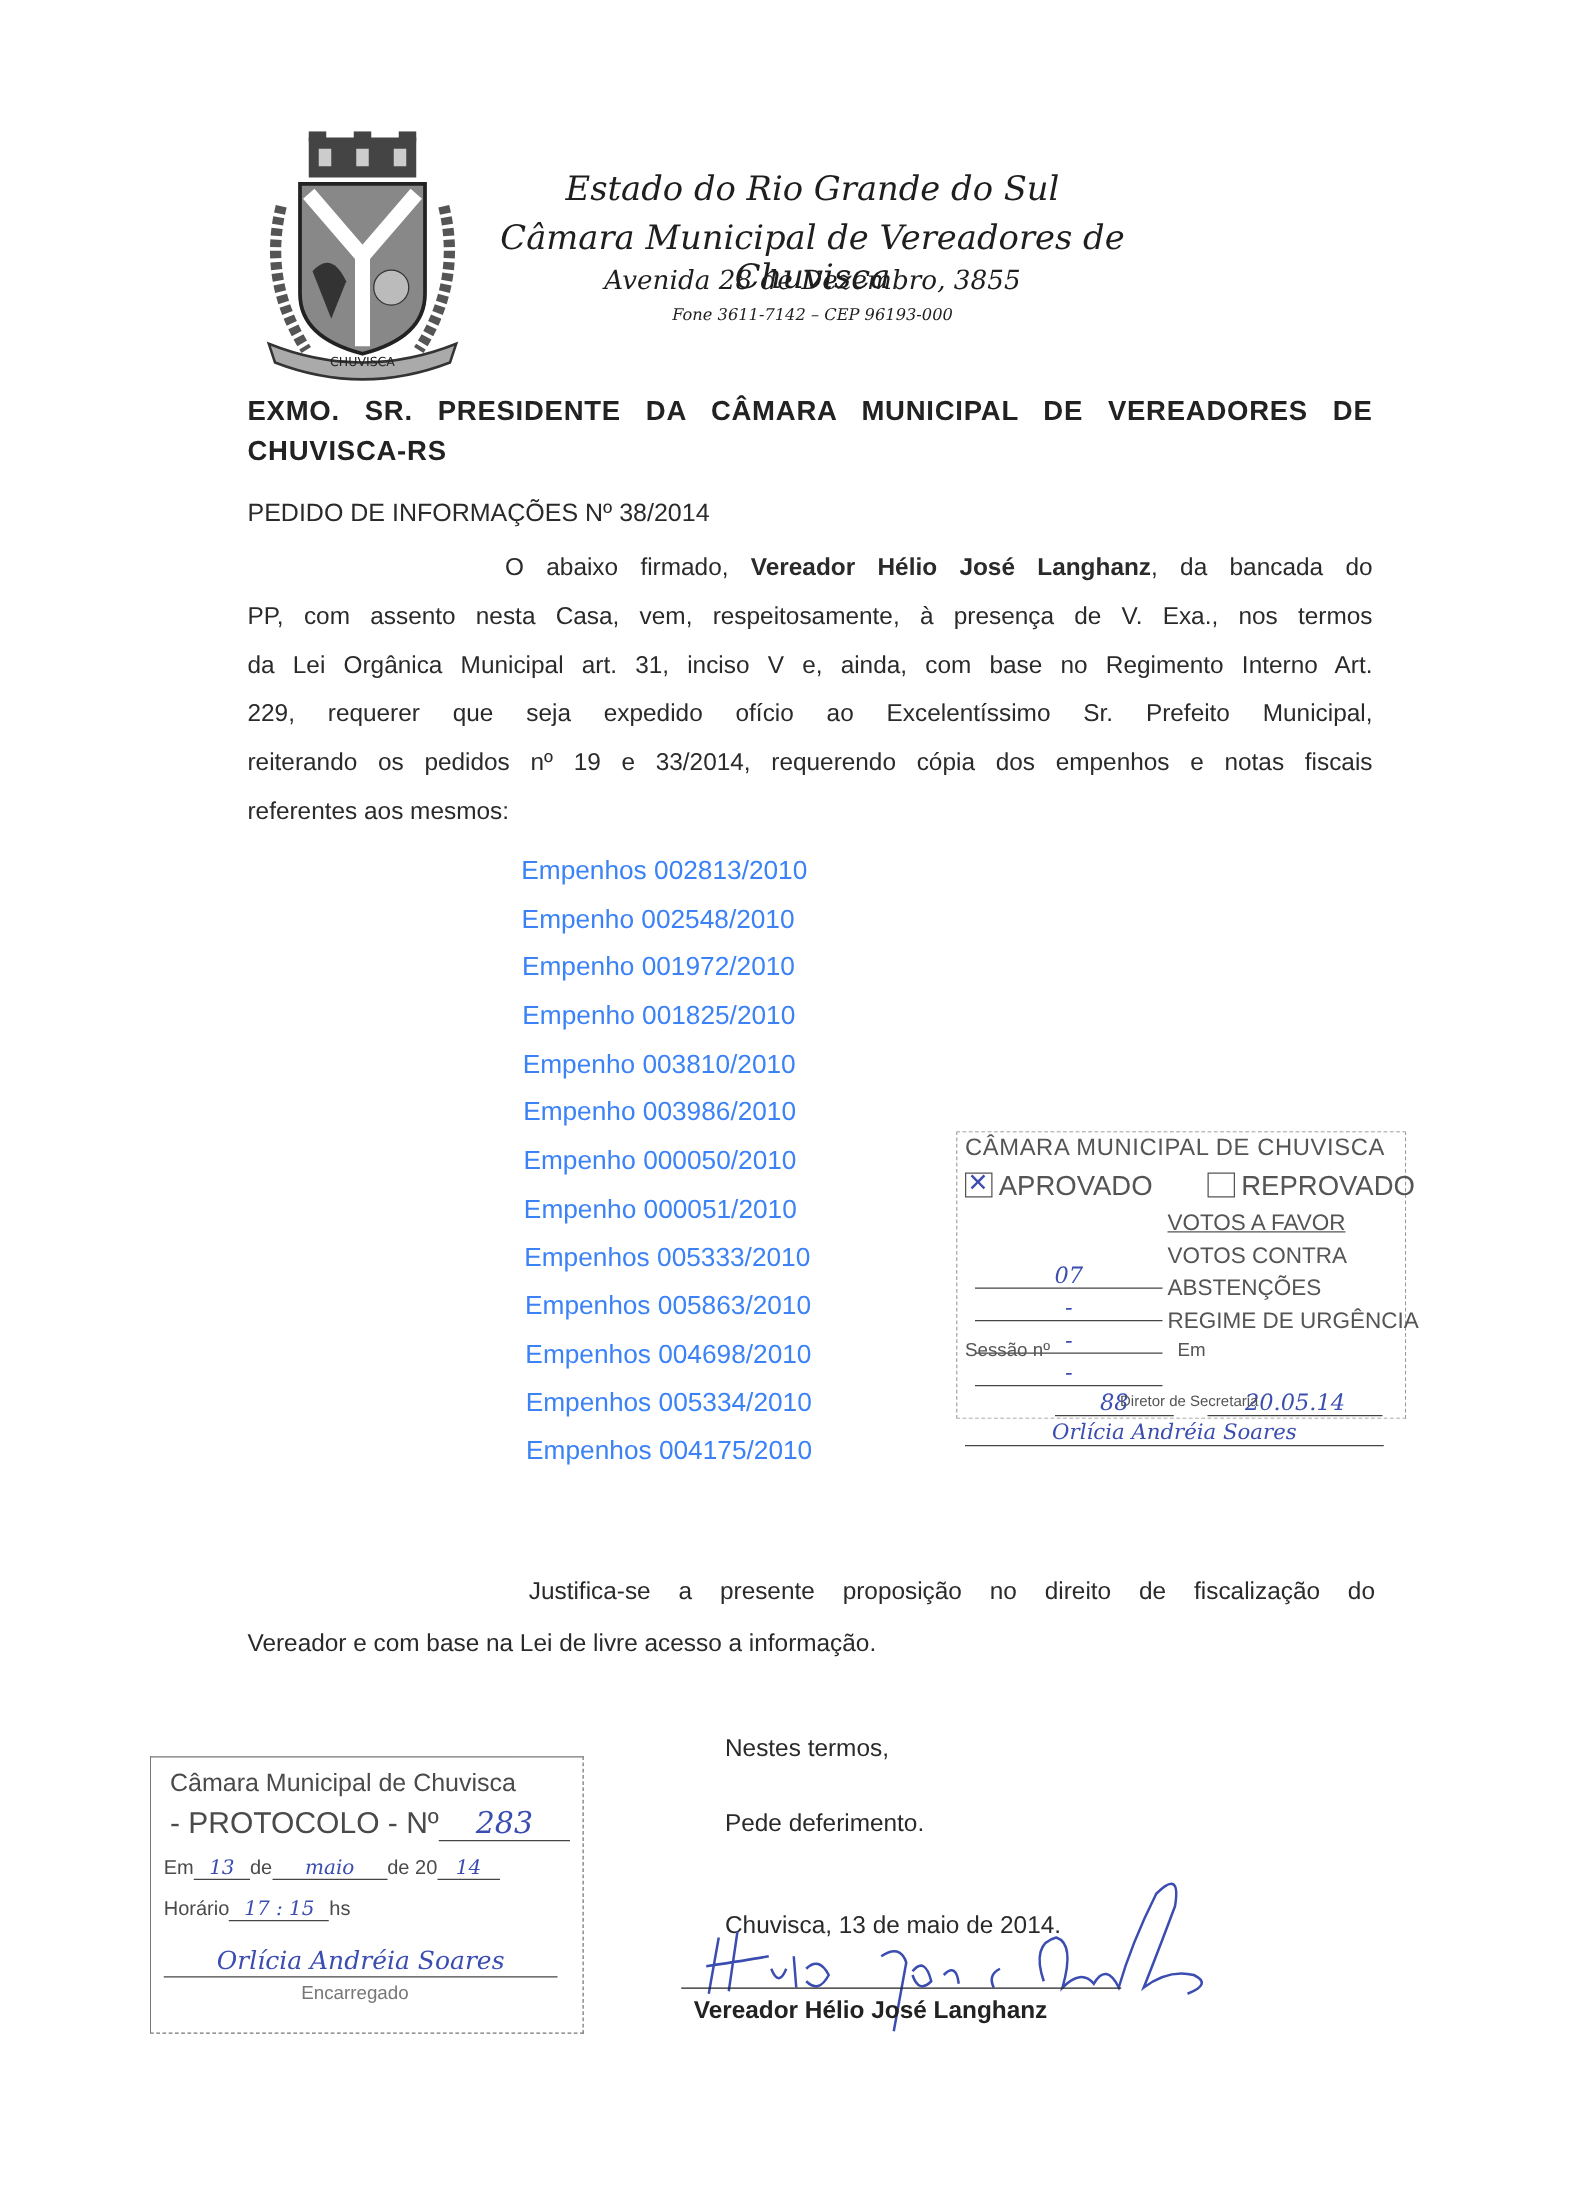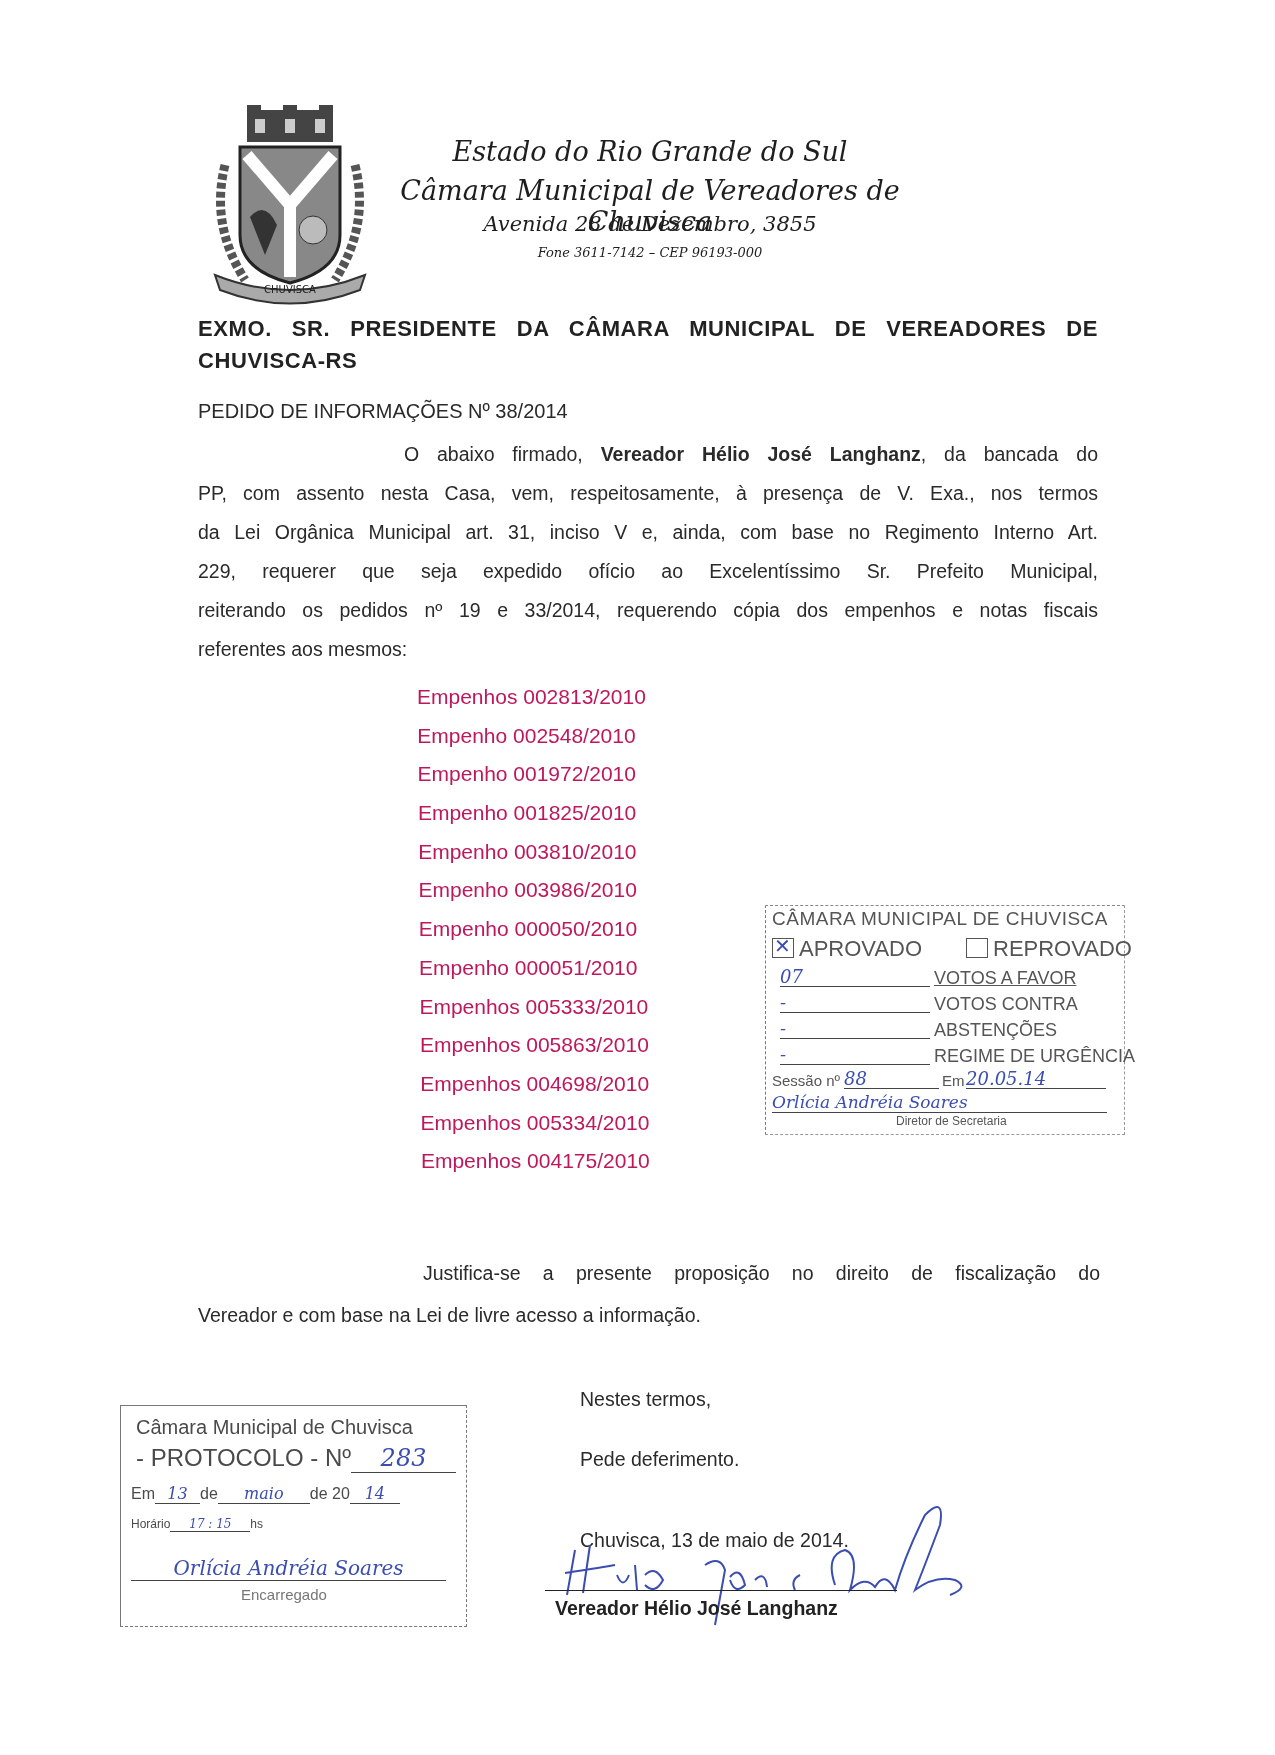--- a/index.html
+++ b/index.html
@@ -25,7 +25,7 @@
   .justify { text-align: justify; text-align-last: justify; }
   .bold { font-weight: bold; }
 
-  .list { left: 417px; top: 678px; font-size: 21px; color: #be185d; }
+  .list { left: 417px; top: 678px; font-size: 21px; color: #3b82f6; }
   .list-item { height: 38.7px; line-height: 38.7px; white-space: nowrap; }
 
   

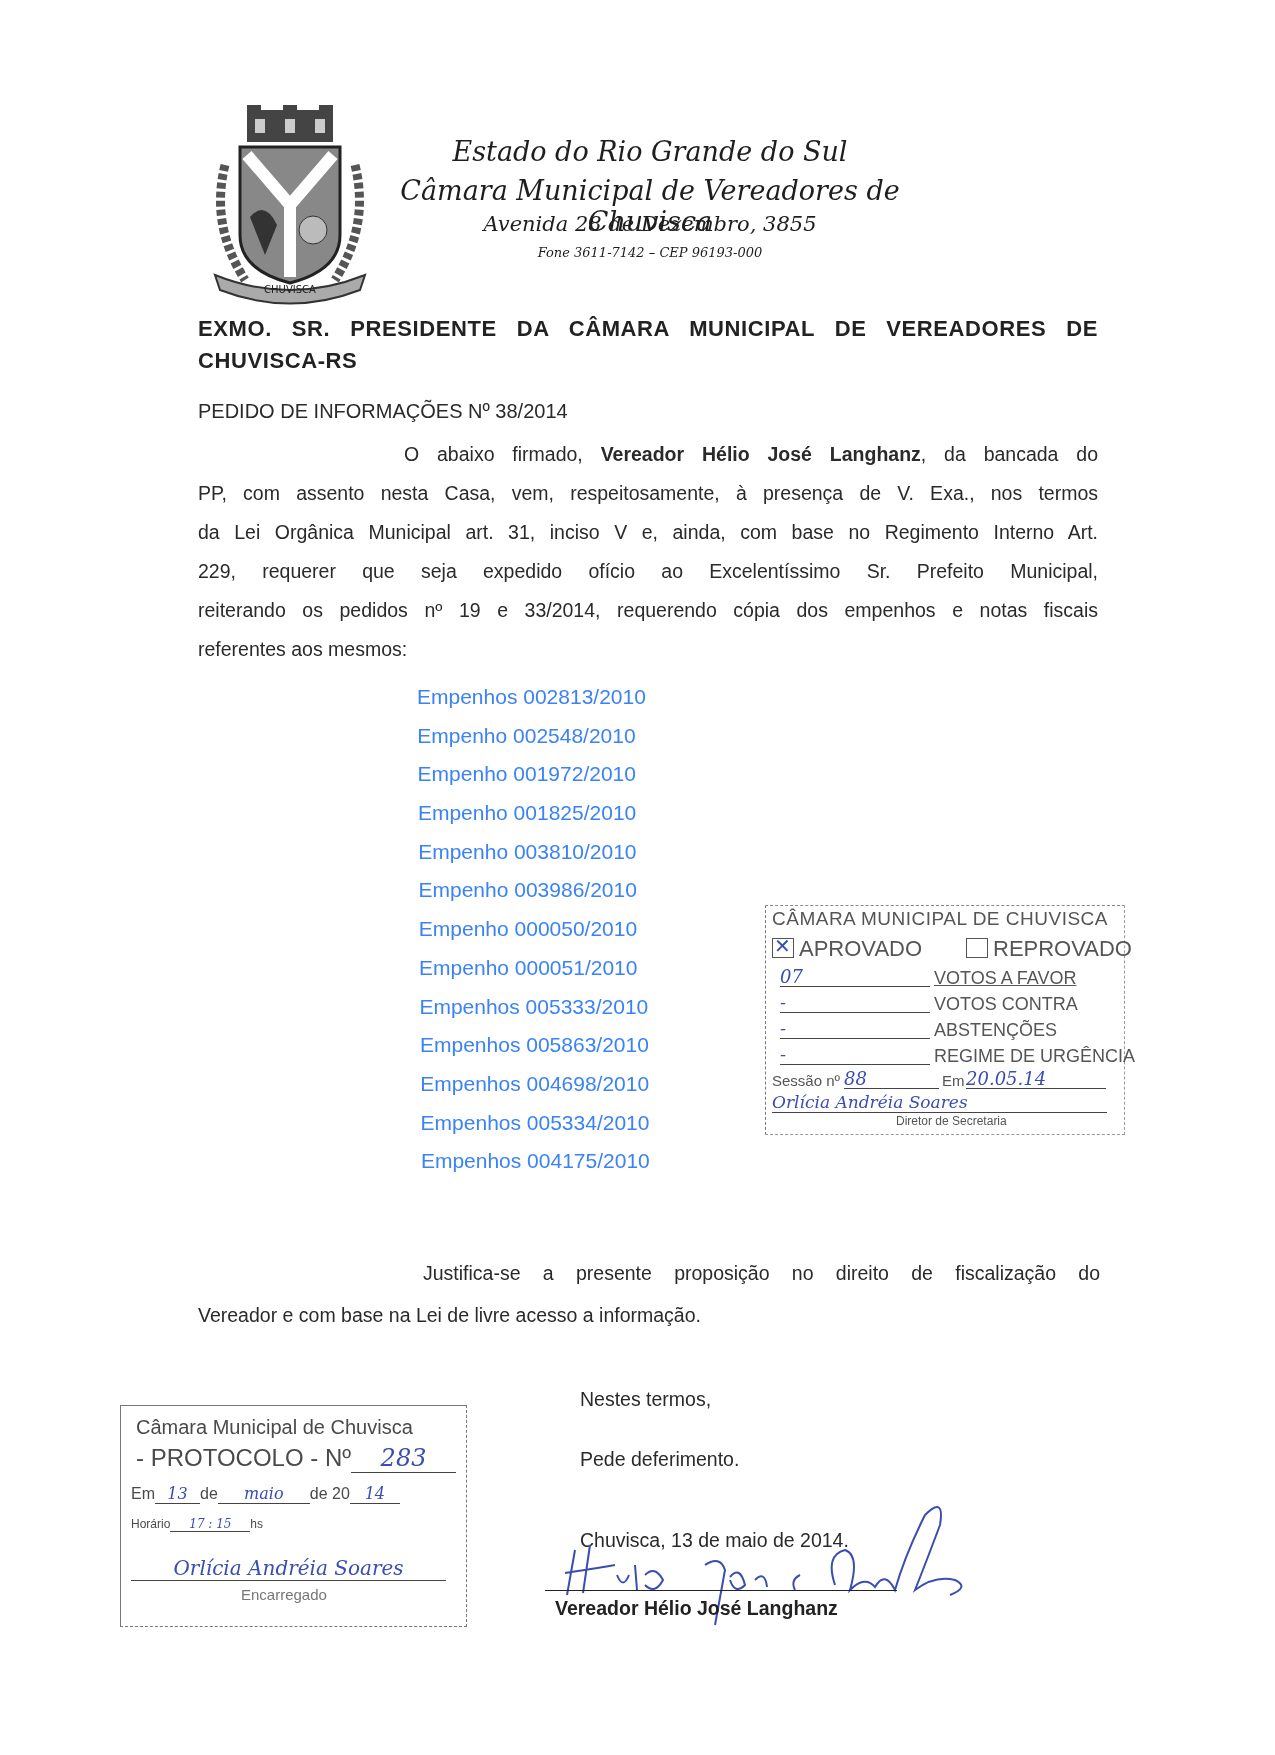--- a/index.html
+++ b/index.html
@@ -33,7 +33,7 @@
   .stamp .row { position: absolute; white-space: nowrap; }
   .cbox { display: inline-block; width: 20px; height: 18px; border: 1.5px solid #555; vertical-align: -2px; margin-right: 5px; position: relative; }
   .cbox .x { position: absolute; left: 1px; top: -5px; color: #3b4db0; font-size: 20px; font-family: "DejaVu Sans", sans-serif; }
-  .blank { position: absolute; border-bottom: 1.3px solid #444; height: 20px; text-align: left; color: #3b4db0; font-family: "DejaVu Serif", serif; font-style: italic; font-size: 18px; }
+  .blank { position: absolute; border-bottom: 1.3px solid #444; height: 20px; text-align: center; color: #3b4db0; font-family: "DejaVu Serif", serif; font-style: italic; font-size: 18px; margin-top: 44px; }
   .hand { color: #3b4db0; font-family: "DejaVu Serif", serif; font-style: italic; }
 
   .just-line { left: 198px; width: 902px; font-size: 19.5px; white-space: nowrap; }

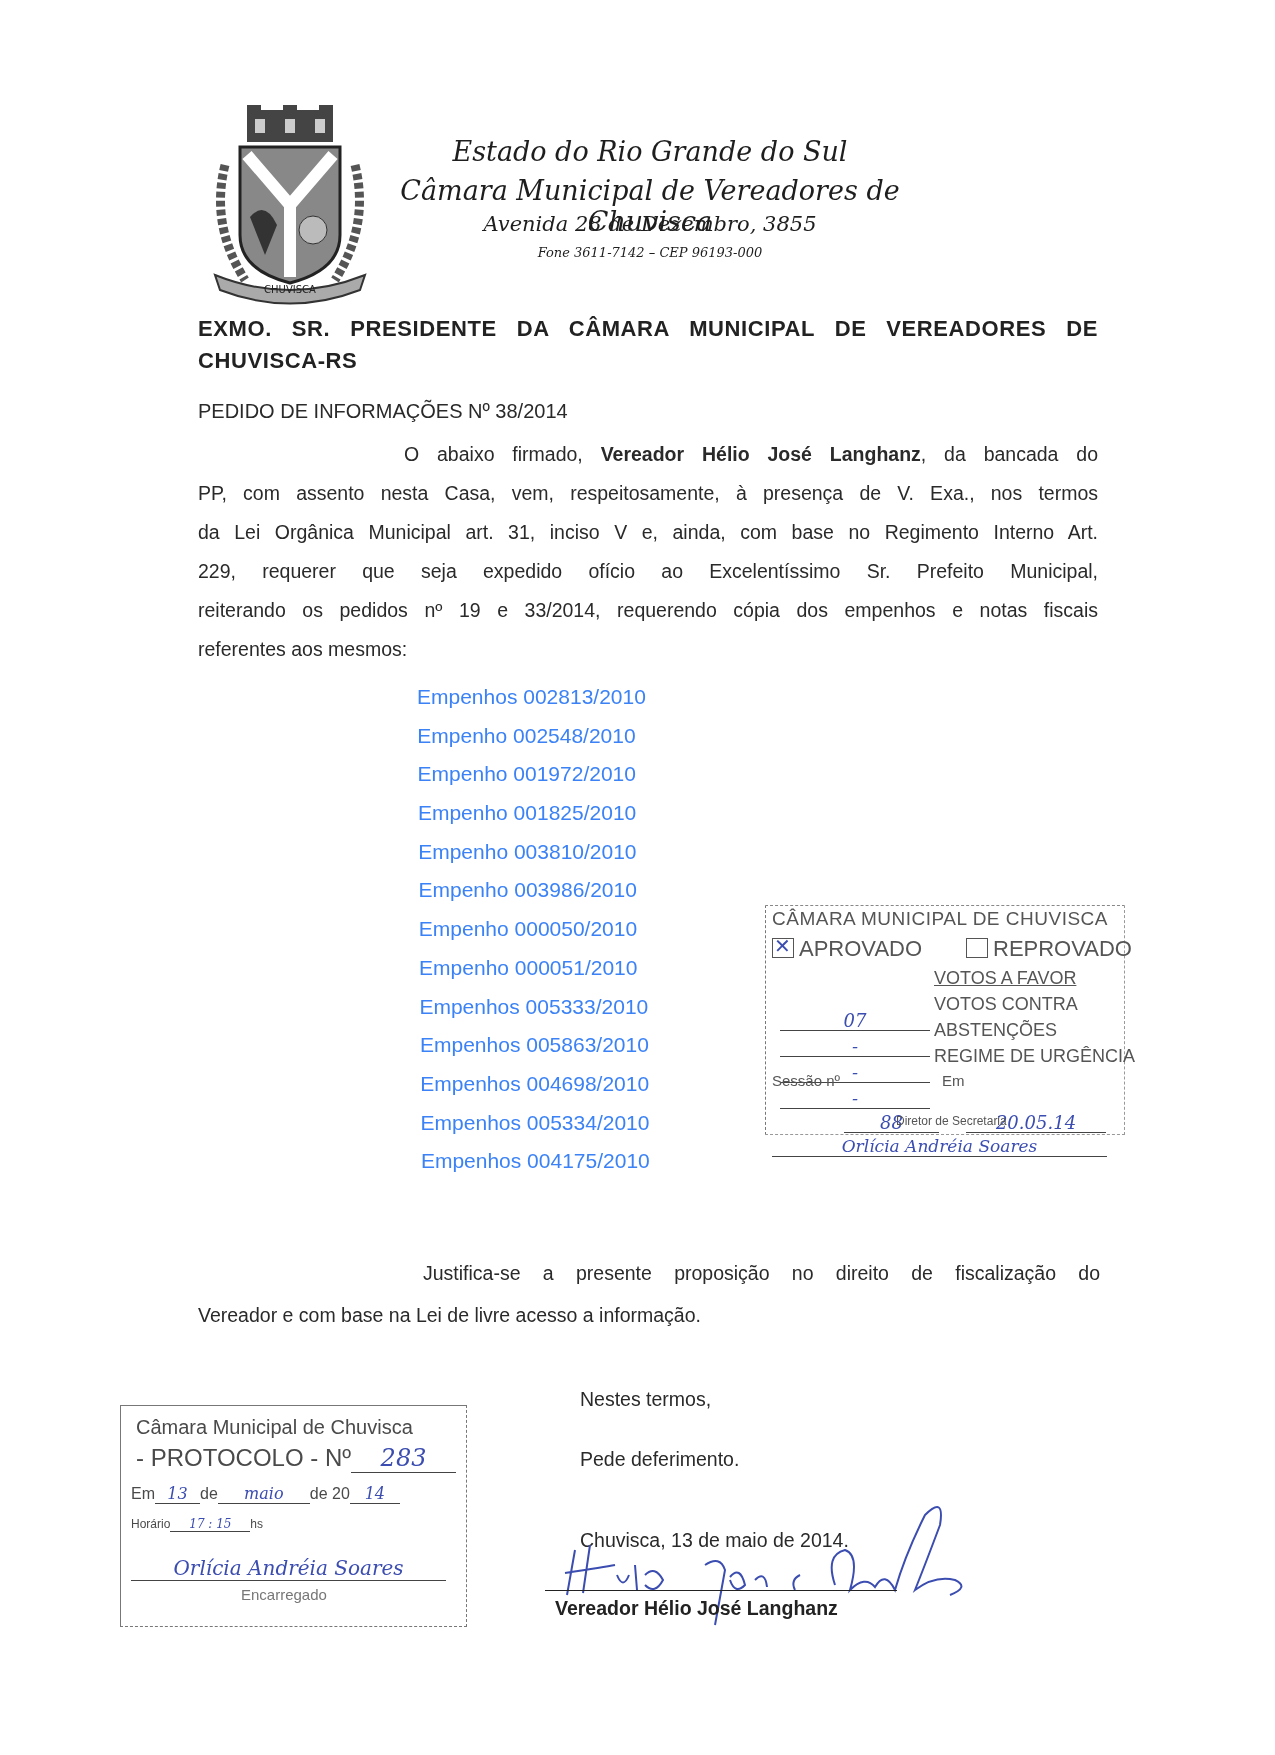--- a/index.html
+++ b/index.html
@@ -146,7 +146,7 @@
   <div class="row" style="left:10px; top:78px; font-size:16px;">
     <span>Em</span><span class="pblank" style="width:45px;">13</span><span>de</span><span class="pblank" style="width:92px;">maio</span><span>de 20</span><span class="pblank" style="width:50px;">14</span>
   </div>
-  <div class="row" style="left:10px; top:111px; font-size:12px;">
+  <div class="row" style="left:10px; top:111px; font-size:16px;">
     <span>Horário</span><span class="pblank" style="width:80px;">17 : 15</span><span>hs</span>
   </div>
   <div class="row" style="left:10px; top:150px; width:315px; border-bottom:1.3px solid #444; font-size:20px; text-align:center;">

